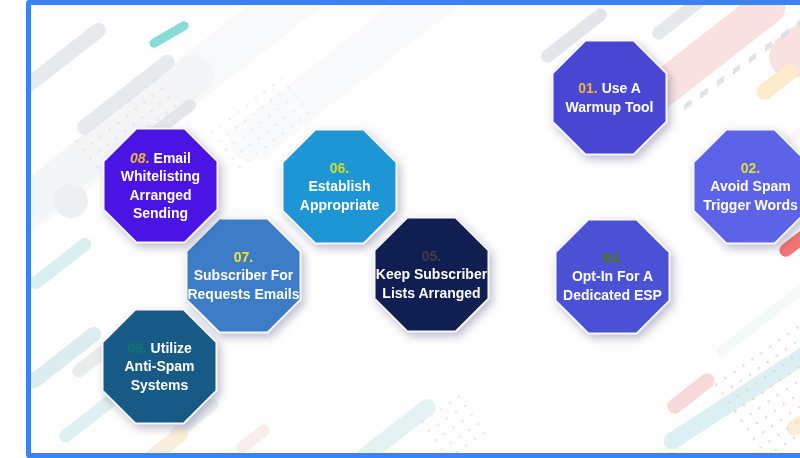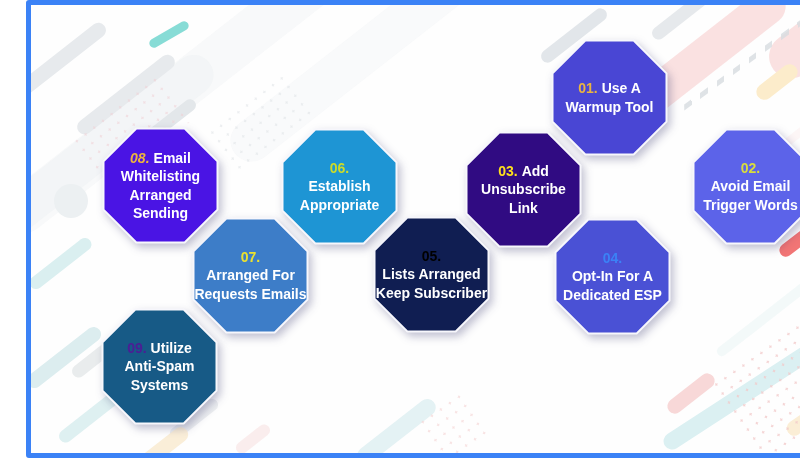--- a/index.html
+++ b/index.html
@@ -103,17 +103,6 @@
     </div>
   </div>
 
-  <div class="oct" style="left:434px;top:126px;">
-    <svg viewBox="0 0 117 117" aria-hidden="true">
-      <polygon points="34.3,1.5 82.7,1.5 115.5,34.3 115.5,82.7 82.7,115.5 34.3,115.5 1.5,82.7 1.5,34.3" stroke="#f7f7fc" stroke-width="2" fill="#300b82"></polygon>
-    </svg>
-    <div class="oct-text">
-      <div class="line1"><span class="num" style="color: rgb(254, 225, 28);">03.</span><span class="rest">Add</span></div>
-      <div class="ln">Unsubscribe</div>
-      <div class="ln">Link</div>
-
-    </div>
-  </div>
 
   <div class="oct" style="left:523px;top:213px;">
     <svg viewBox="0 0 117 117" aria-hidden="true">

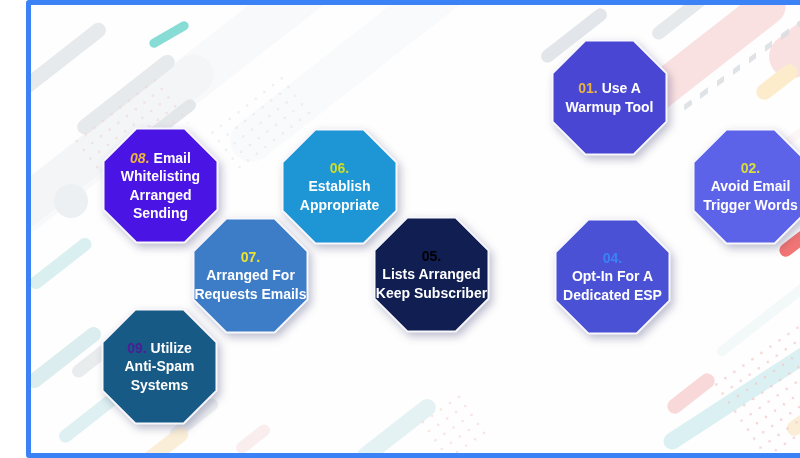--- a/index.html
+++ b/index.html
@@ -97,7 +97,7 @@
     </svg>
     <div class="oct-text">
       <div class="line1"><span class="num" style="color: rgb(217, 221, 60);">02.</span><span class="rest"></span></div>
-      <div class="ln">Avoid Email</div>
+      <div class="ln">Avoid Spam</div>
       <div class="ln">Trigger Words</div>
 
     </div>

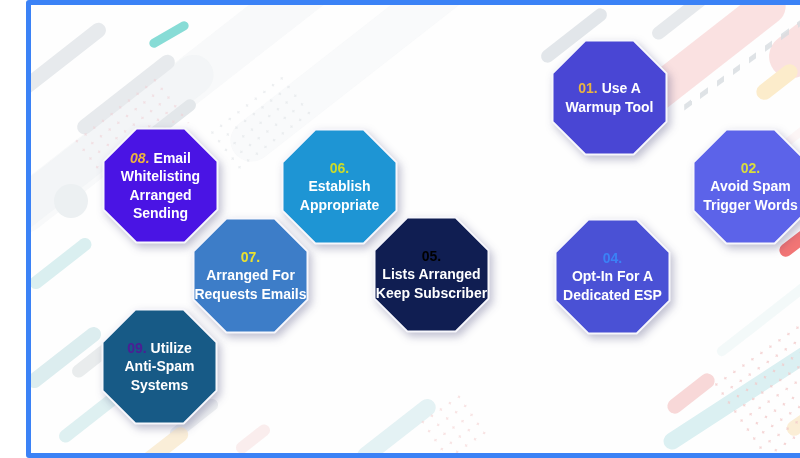--- a/index.html
+++ b/index.html
@@ -139,7 +139,7 @@
     </div>
   </div>
 
-  <div class="oct" style="left:161px;top:212px;">
+  <div class="oct" style="left:154px;top:212px;">
     <svg viewBox="0 0 117 117" aria-hidden="true">
       <polygon points="34.3,1.5 82.7,1.5 115.5,34.3 115.5,82.7 82.7,115.5 34.3,115.5 1.5,82.7 1.5,34.3" stroke="#f7f7fc" stroke-width="2" fill="#3d7dc8"></polygon>
     </svg>

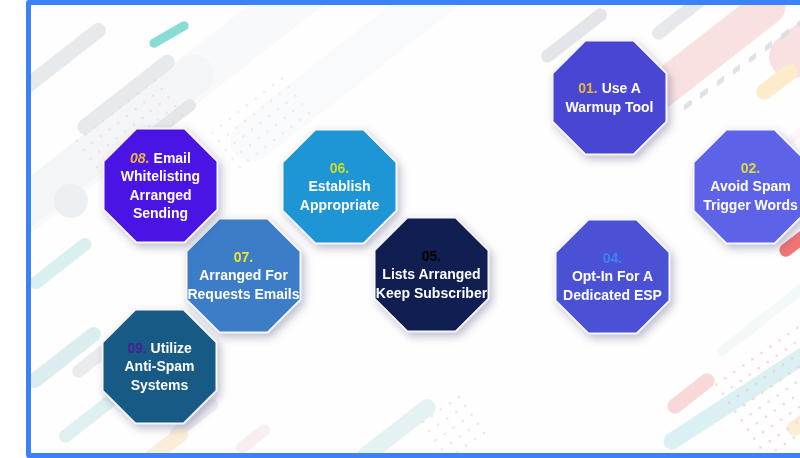--- a/index.html
+++ b/index.html
@@ -121,7 +121,7 @@
       <polygon points="34.3,1.5 82.7,1.5 115.5,34.3 115.5,82.7 82.7,115.5 34.3,115.5 1.5,82.7 1.5,34.3" stroke="#f7f7fc" stroke-width="2" fill="#101e52"></polygon>
     </svg>
     <div class="oct-text">
-      <div class="line1"><span class="num" style="color: #000000;">05.</span><span class="rest"></span></div>
+      <div class="line1"><span class="num" style="color: #404040;">05.</span><span class="rest"></span></div>
       <div class="ln">Lists Arranged</div>
       <div class="ln">Keep Subscriber</div>
 

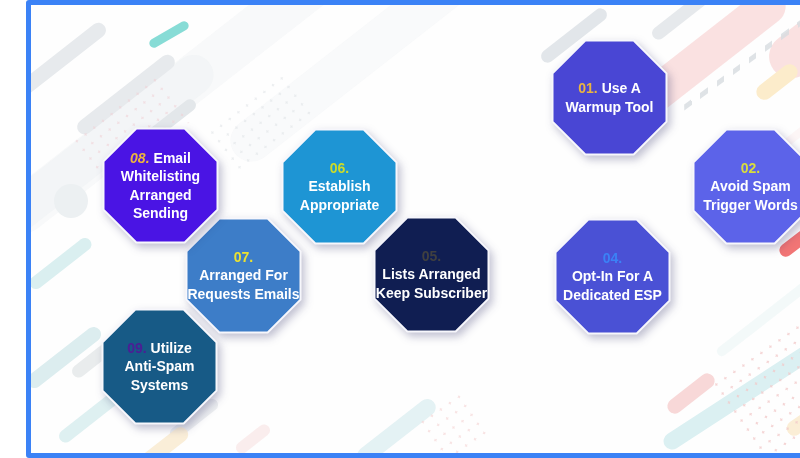--- a/index.html
+++ b/index.html
@@ -109,7 +109,7 @@
       <polygon points="34.3,1.5 82.7,1.5 115.5,34.3 115.5,82.7 82.7,115.5 34.3,115.5 1.5,82.7 1.5,34.3" stroke="#f7f7fc" stroke-width="2" fill="#4a51d5"></polygon>
     </svg>
     <div class="oct-text">
-      <div class="line1"><span class="num" style="color: #3b82f6;">04.</span><span class="rest"></span></div>
+      <div class="line1"><span class="num" style="color: #4d7c0f;">04.</span><span class="rest"></span></div>
       <div class="ln">Opt-In For A</div>
       <div class="ln">Dedicated ESP</div>
 

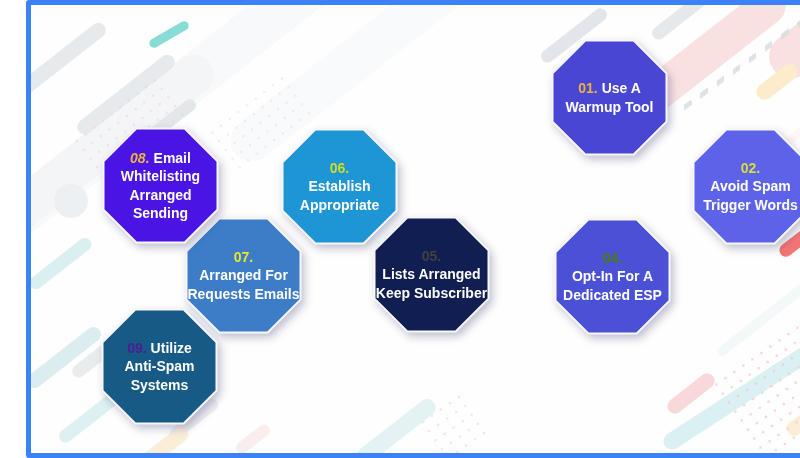--- a/index.html
+++ b/index.html
@@ -145,7 +145,7 @@
     </svg>
     <div class="oct-text">
       <div class="line1"><span class="num" style="color: rgb(236, 226, 47);">07.</span><span class="rest"></span></div>
-      <div class="ln">Arranged For</div>
+      <div class="ln">Subscriber For</div>
       <div class="ln">Requests Emails</div>
 
     </div>

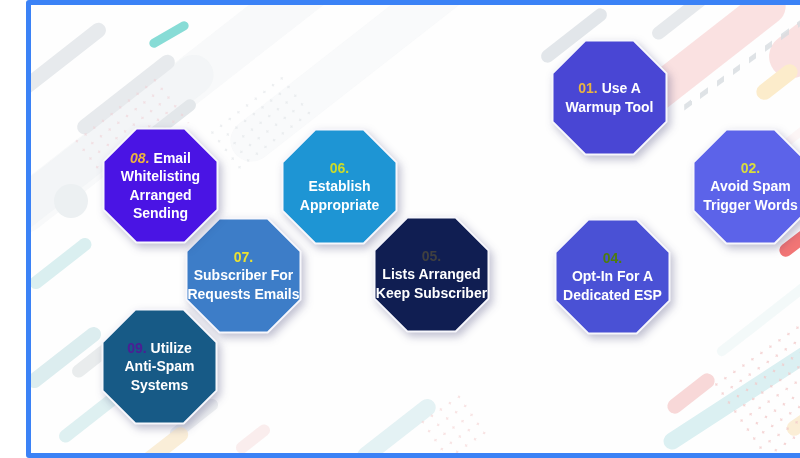--- a/index.html
+++ b/index.html
@@ -122,8 +122,8 @@
     </svg>
     <div class="oct-text">
       <div class="line1"><span class="num" style="color: #404040;">05.</span><span class="rest"></span></div>
+      <div class="ln">Keep Subscriber</div>
       <div class="ln">Lists Arranged</div>
-      <div class="ln">Keep Subscriber</div>
 
     </div>
   </div>

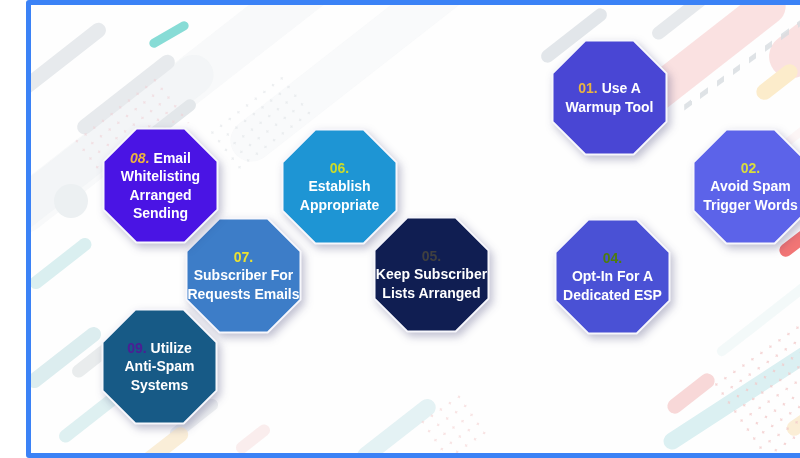--- a/index.html
+++ b/index.html
@@ -168,7 +168,7 @@
       <polygon points="34.3,1.5 82.7,1.5 115.5,34.3 115.5,82.7 82.7,115.5 34.3,115.5 1.5,82.7 1.5,34.3" stroke="#f7f7fc" stroke-width="2" fill="#175a86"></polygon>
     </svg>
     <div class="oct-text">
-      <div class="line1"><span class="num" style="color: #4c1d95;">09.</span><span class="rest">Utilize</span></div>
+      <div class="line1"><span class="num" style="color: #0f766e;">09.</span><span class="rest">Utilize</span></div>
       <div class="ln">Anti-Spam</div>
       <div class="ln">Systems</div>
 

